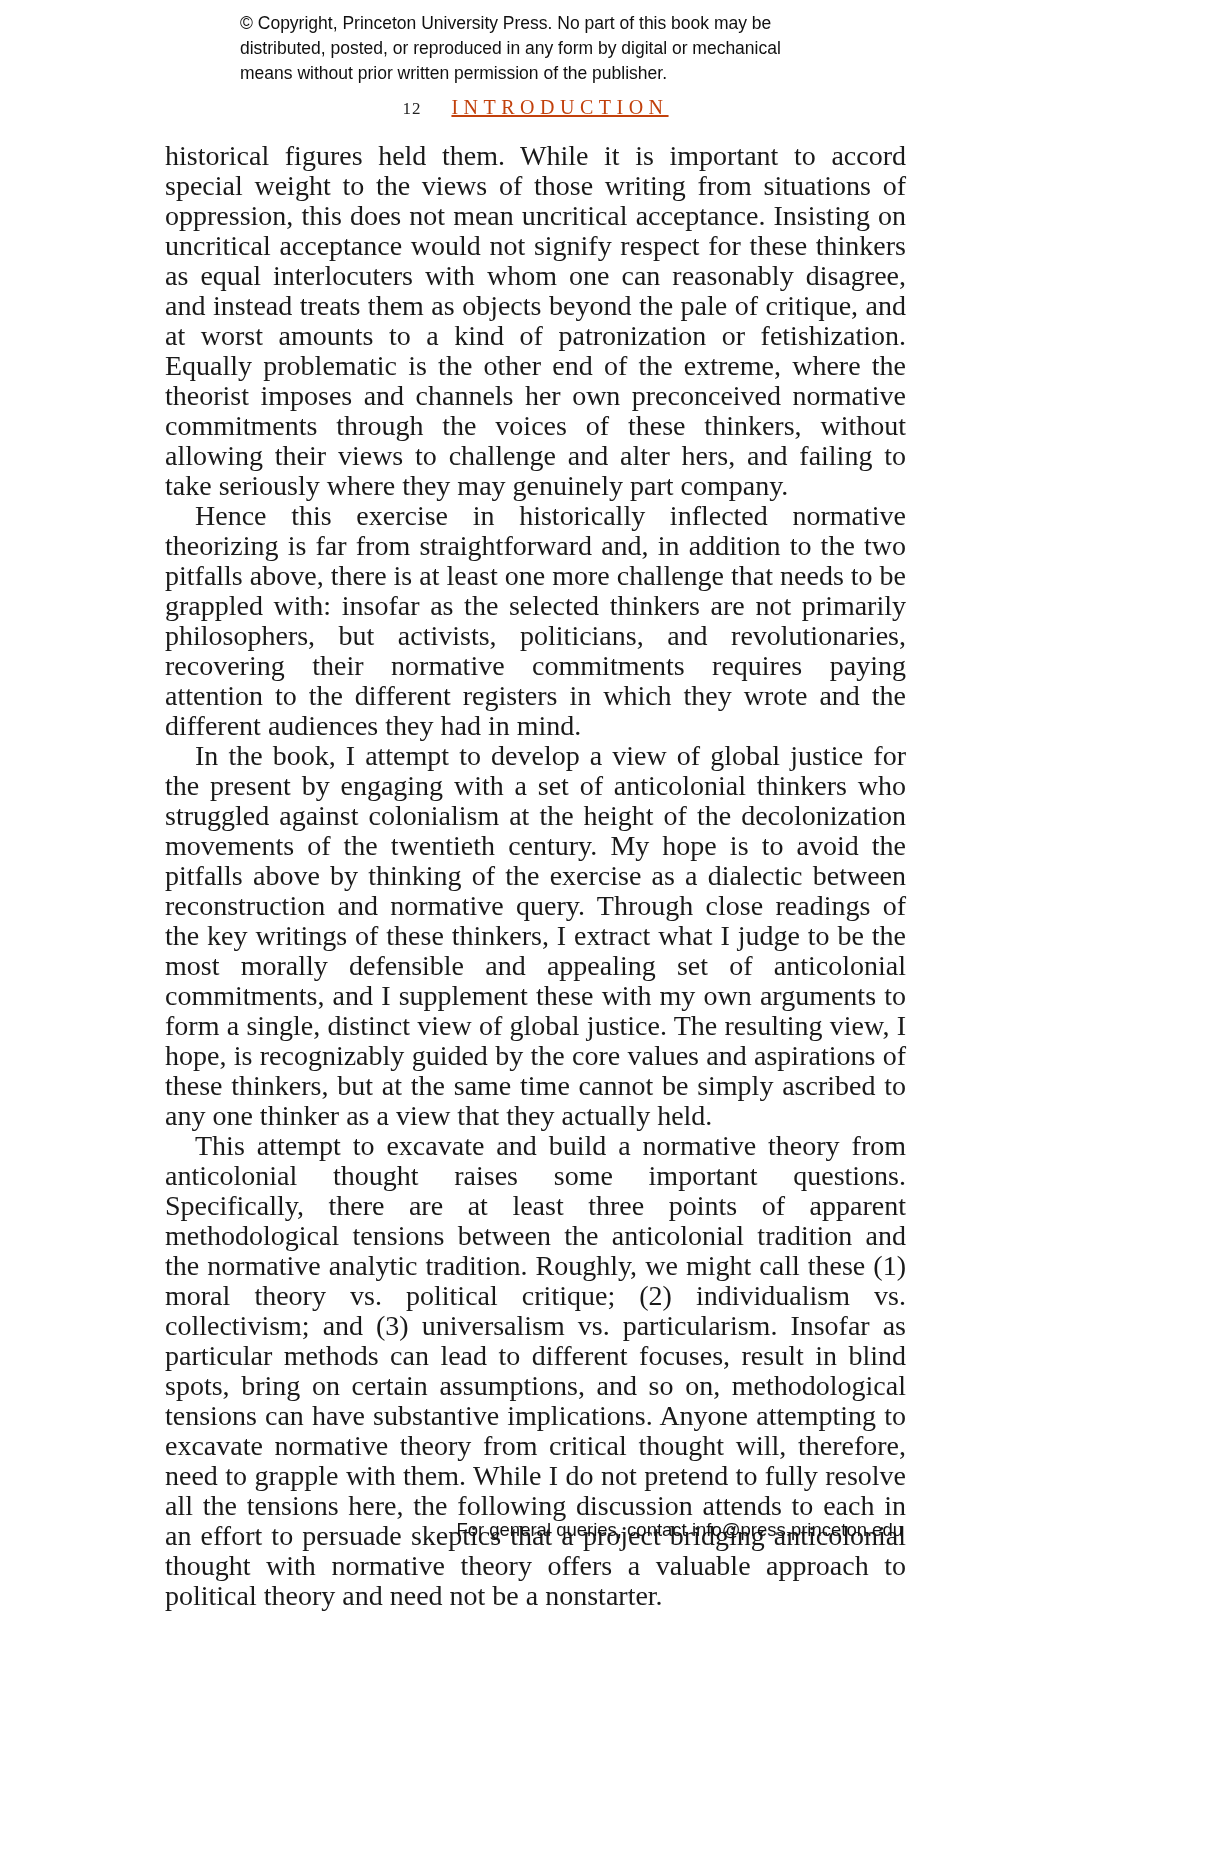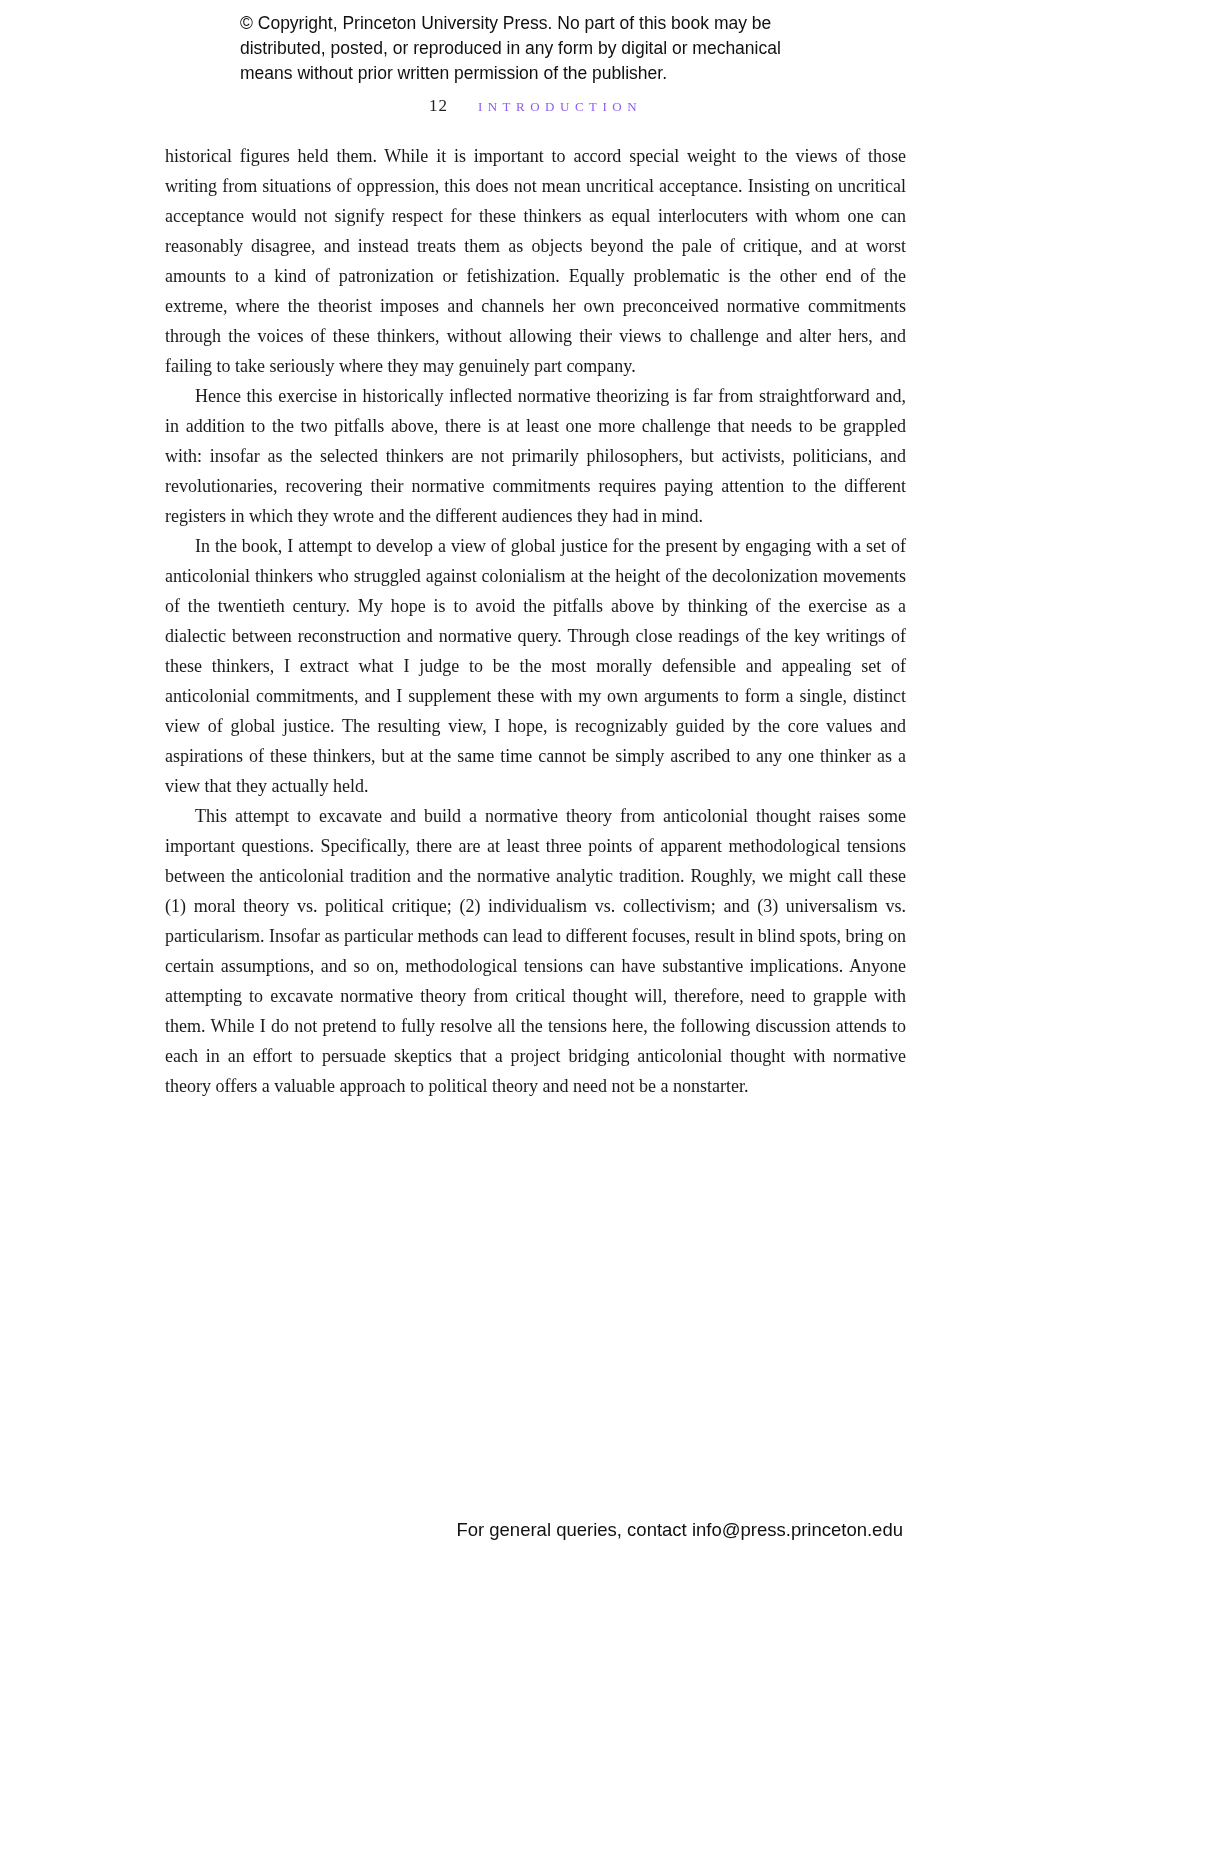--- a/index.html
+++ b/index.html
@@ -38,9 +38,10 @@
     margin-right: 30px;
   }
   .chapter-title {
-    font-size: 13px;
+    font-size: 20px;
     letter-spacing: 5.5px;
-    color: #8b5cf6;
+    color: #c2410c;
+    text-decoration: underline;
   }
   .body-text {
     position: absolute;

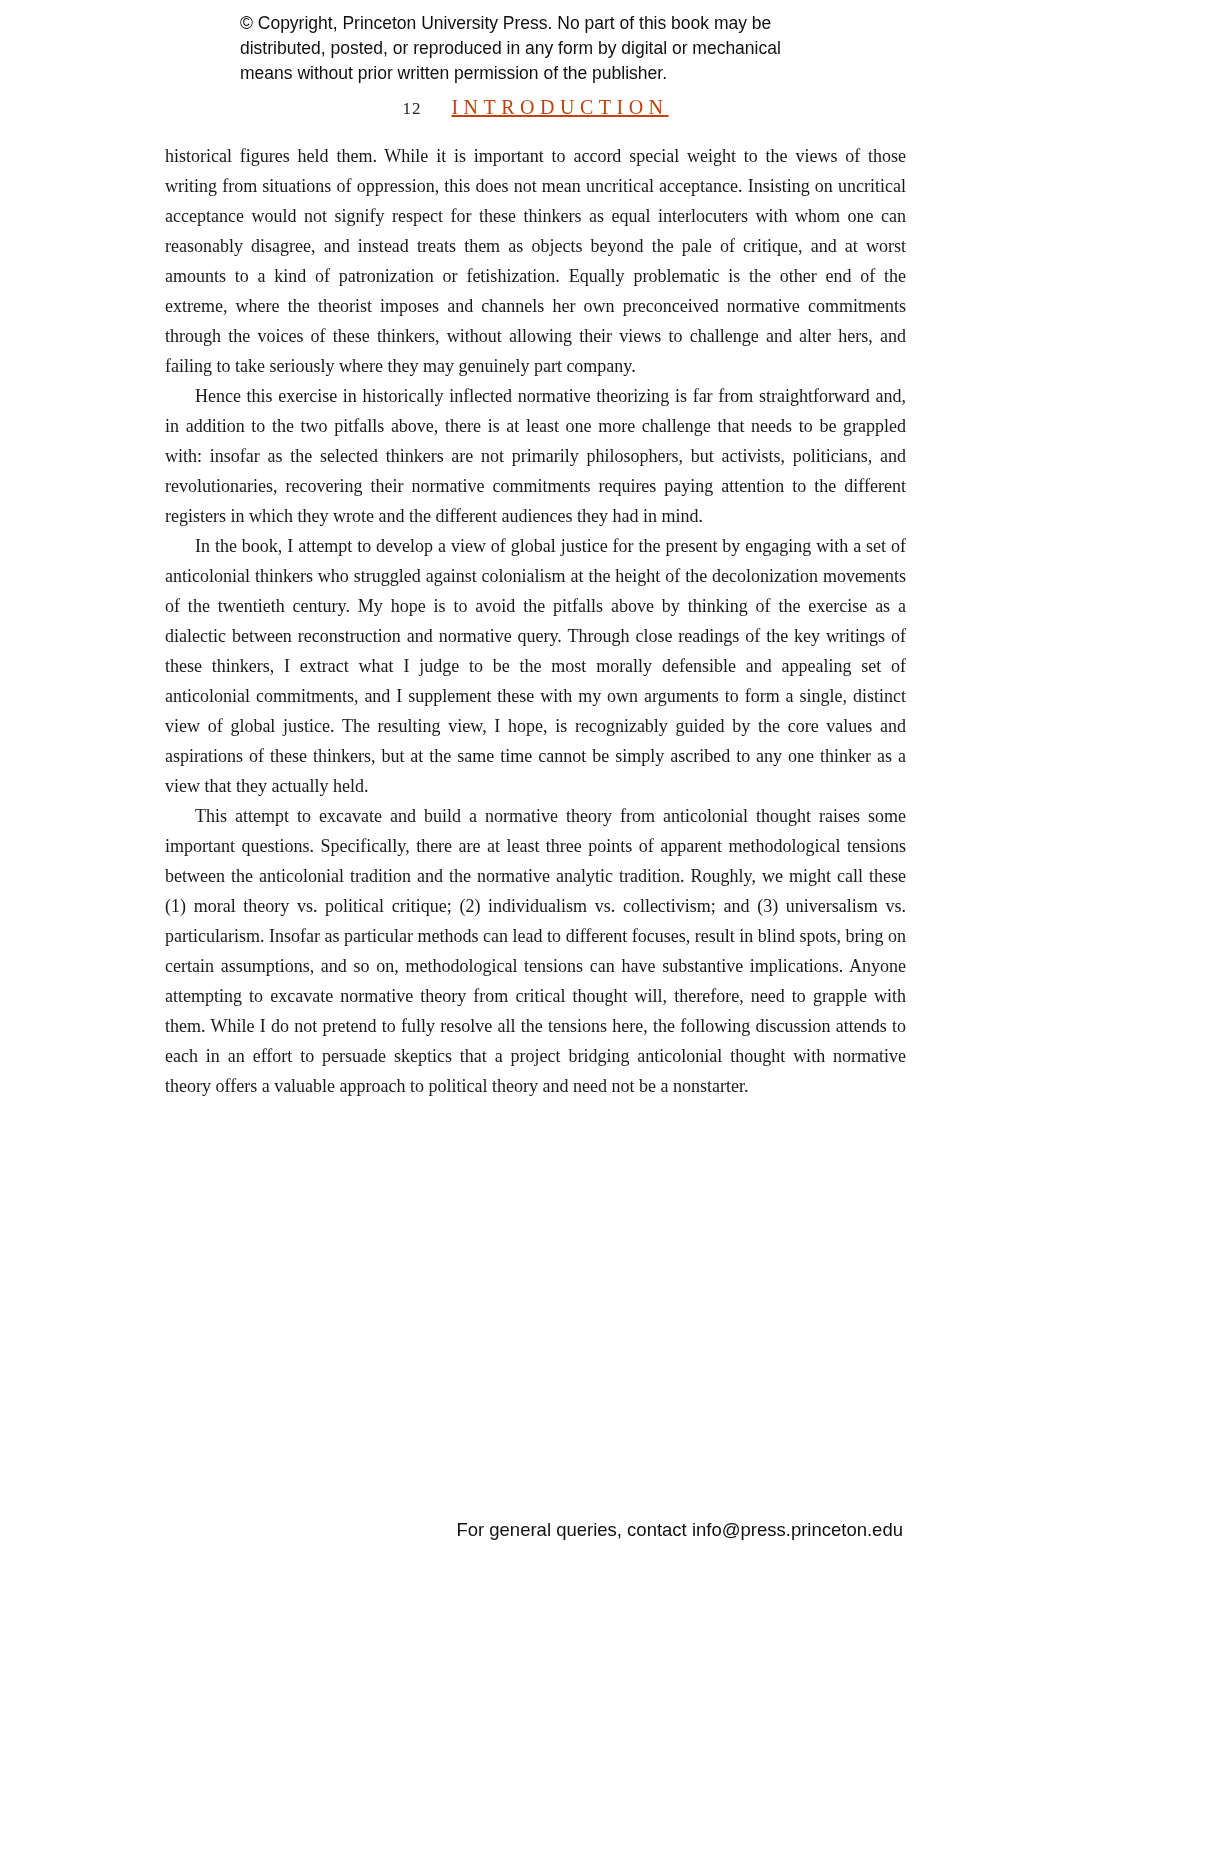--- a/index.html
+++ b/index.html
@@ -48,7 +48,7 @@
     left: 165px;
     top: 141px;
     width: 741px;
-    font-size: 18px;
+    font-size: 28px;
     line-height: 30px;
     text-align: justify;
     color: #1a1a1a;

